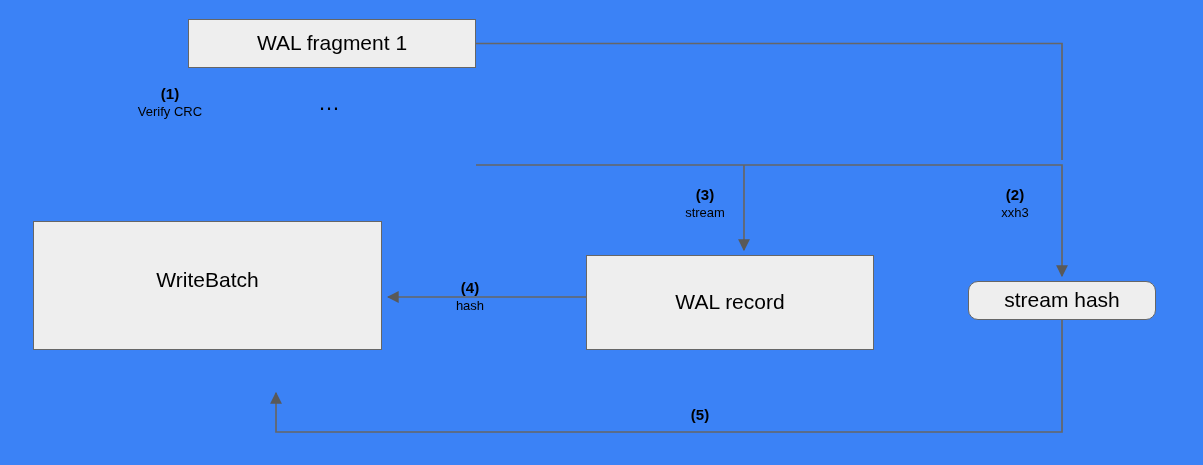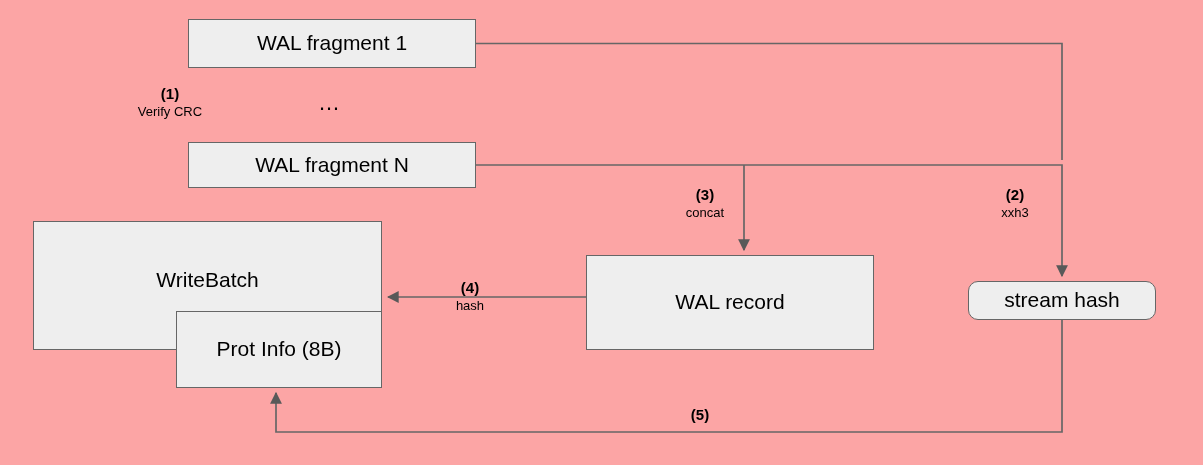--- a/index.html
+++ b/index.html
@@ -11,7 +11,7 @@
     position: relative;
     width: 1203px;
     height: 465px;
-    background: #fca5a5;
+    background: #3b82f6;
     font-family: "Liberation Sans", sans-serif;
     overflow: hidden;
   }

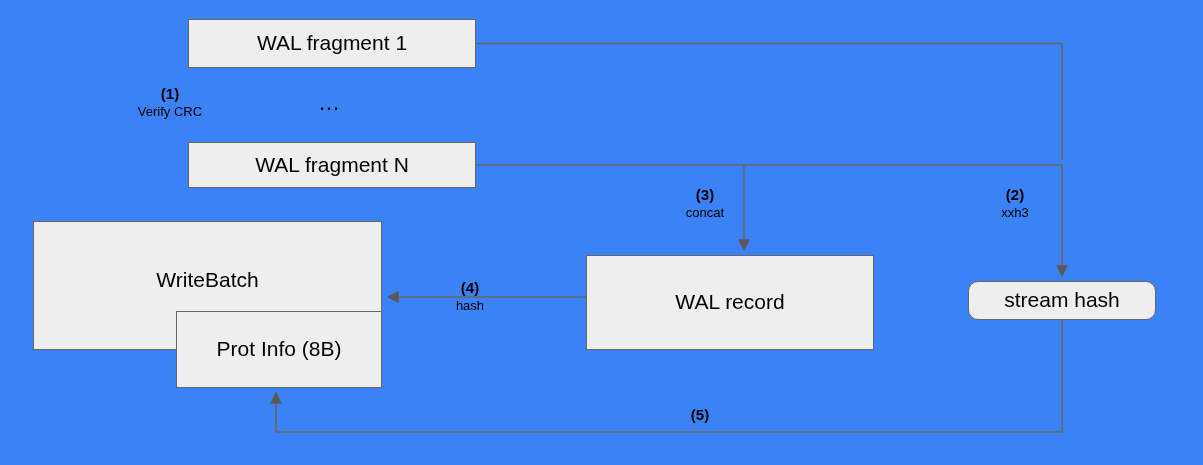--- a/index.html
+++ b/index.html
@@ -129,9 +129,6 @@
     <span>WAL fragment 1</span>
   </div>
 
-  <div class="node node-fragn">
-    <span>WAL fragment N</span>
-  </div>
 
   <div class="ellipsis">…</div>
 

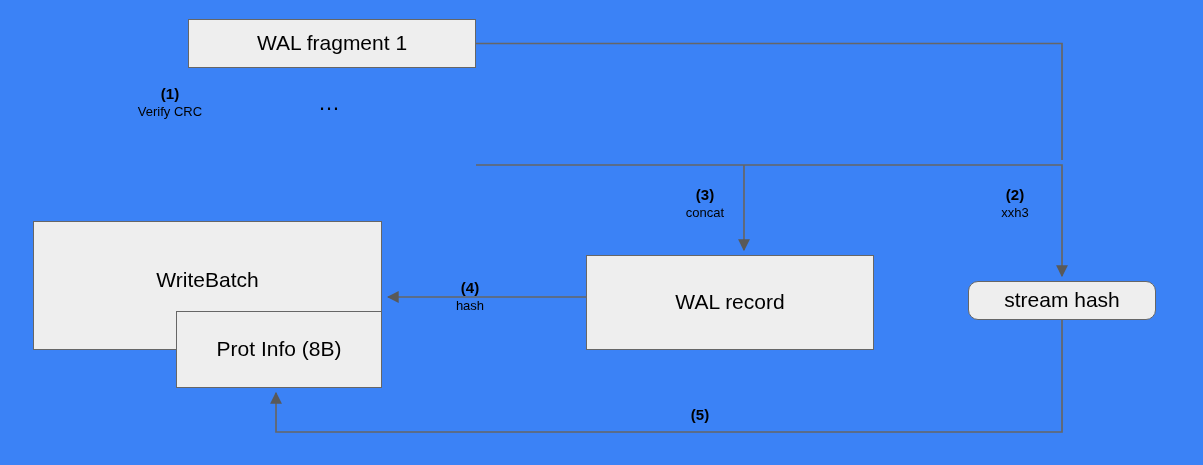--- a/index.html
+++ b/index.html
@@ -160,7 +160,7 @@
 
   <div class="elabel lbl-3">
     <span class="num">(3)</span>
-    <span class="txt">concat</span>
+    <span class="txt">stream</span>
   </div>
 
   <div class="elabel lbl-4">

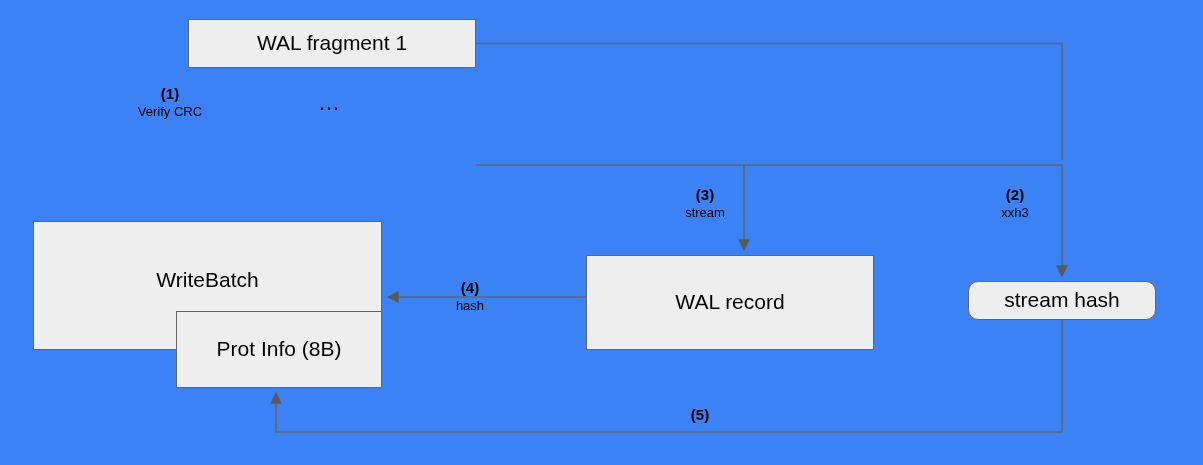--- a/index.html
+++ b/index.html
@@ -136,9 +136,6 @@
     <span>WriteBatch</span>
   </div>
 
-  <div class="node node-protinfo">
-    <span>Prot Info (8B)</span>
-  </div>
 
   <div class="node rounded node-streamhash">
     <span>stream hash</span>

